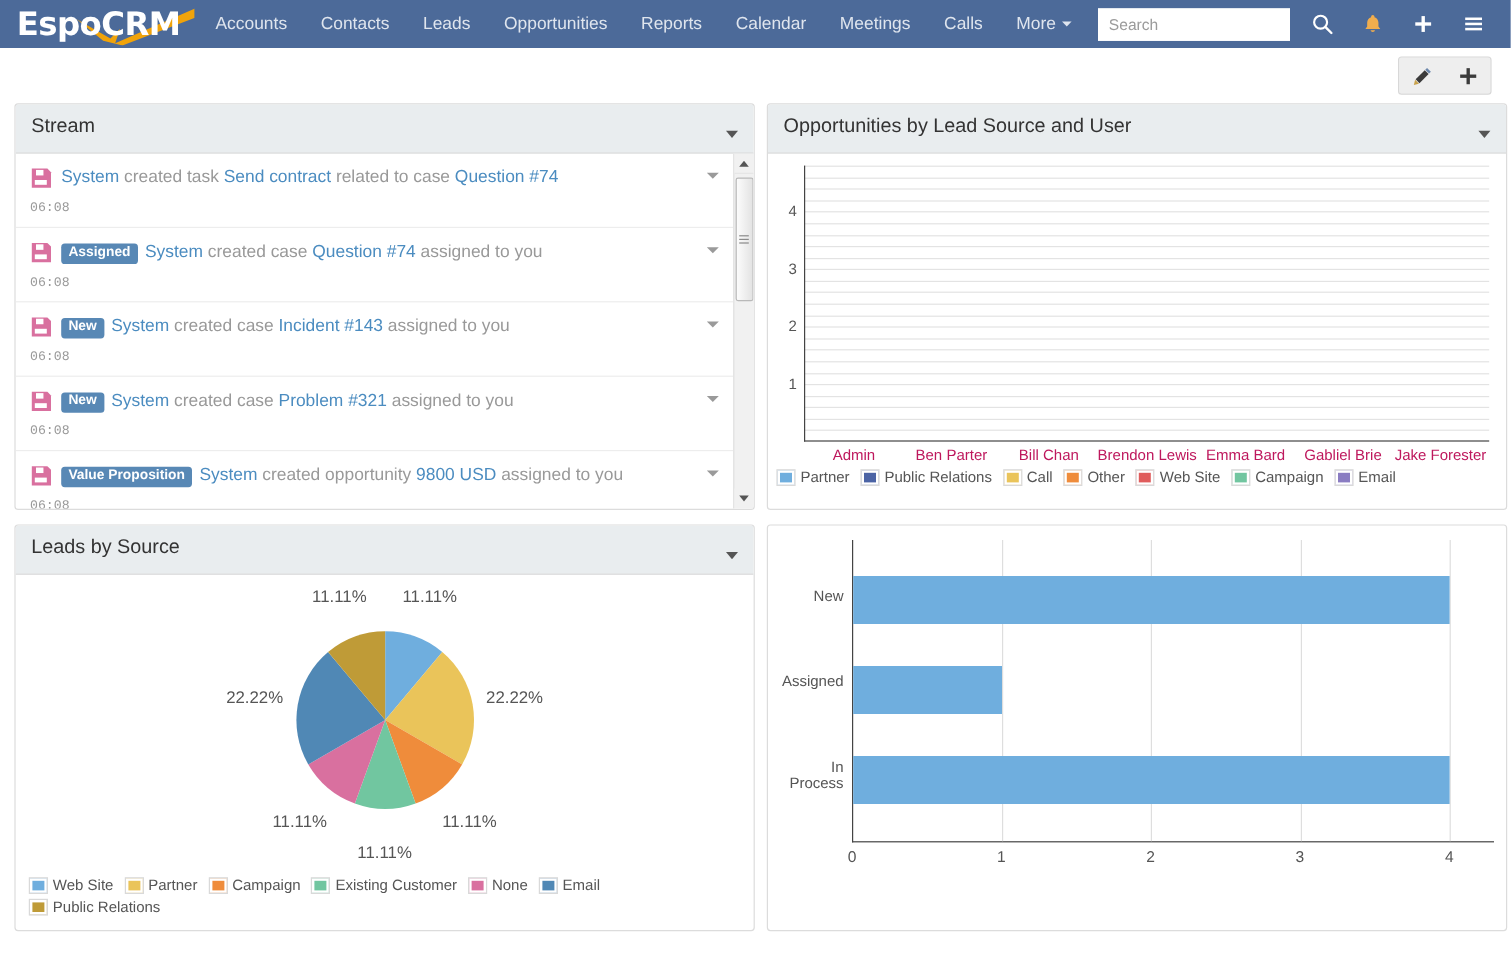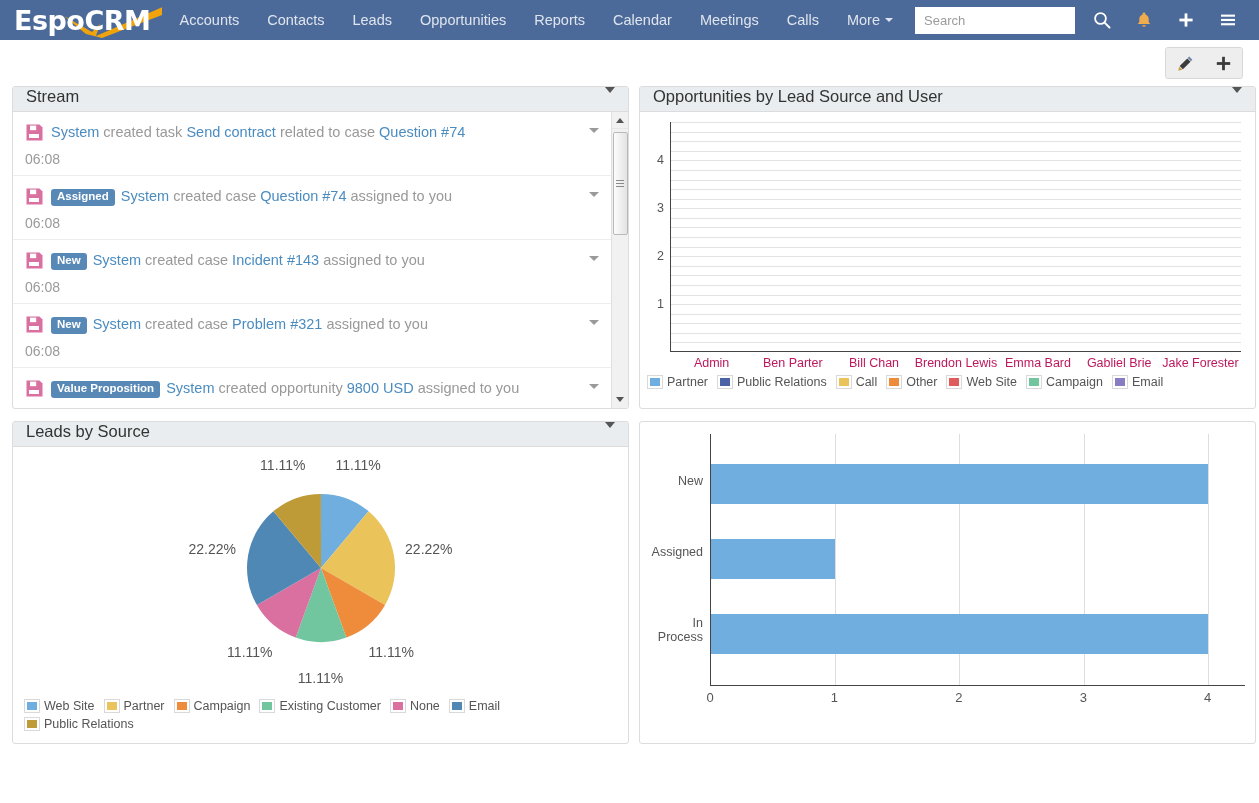--- a/index.html
+++ b/index.html
@@ -125,11 +125,11 @@
   .panel-head {
     background: #e9edef;
     border-bottom: 1px solid #dcdcdc;
-    height: 25px;
-    display: flex;
-    align-items: flex-start;
+    height: 41px;
+    display: flex;
+    align-items: flex-end;
     justify-content: space-between;
-    padding: 0 13px;
+    padding: 12px 13px;
   }
   .panel-title {
     font-size: 16.5px;

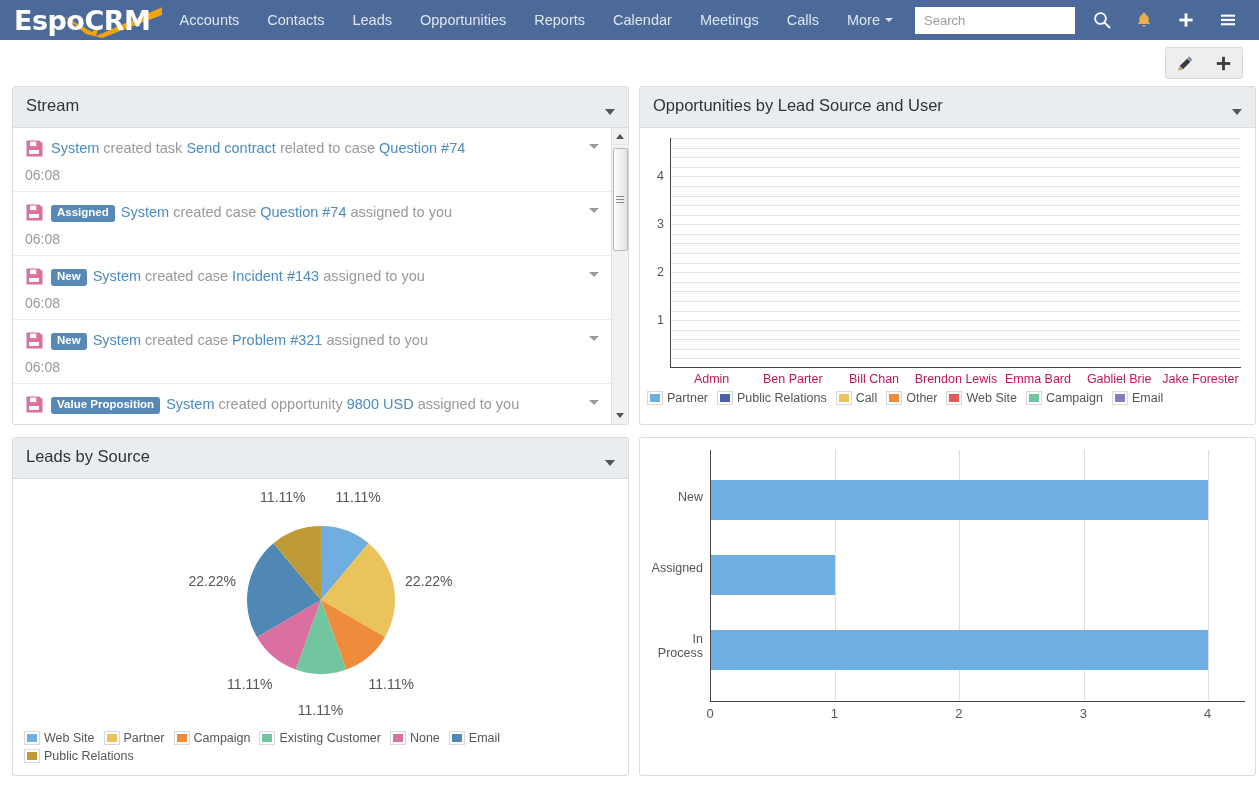--- a/index.html
+++ b/index.html
@@ -187,9 +187,10 @@
     line-height: 1;
   }
   .stream-time {
-    font-size: 14px;
+    font-size: 11px;
     color: #9a9a9a;
     margin-top: 5px;
+    font-family: Liberation Mono, monospace;
   }
   .item-caret {
     position: absolute;

